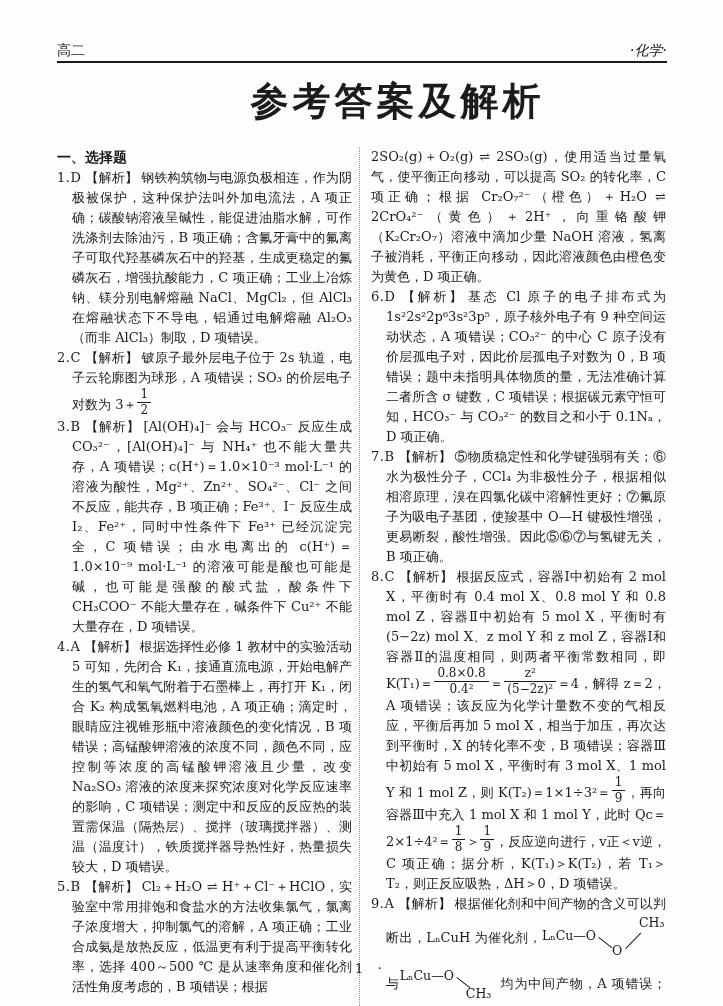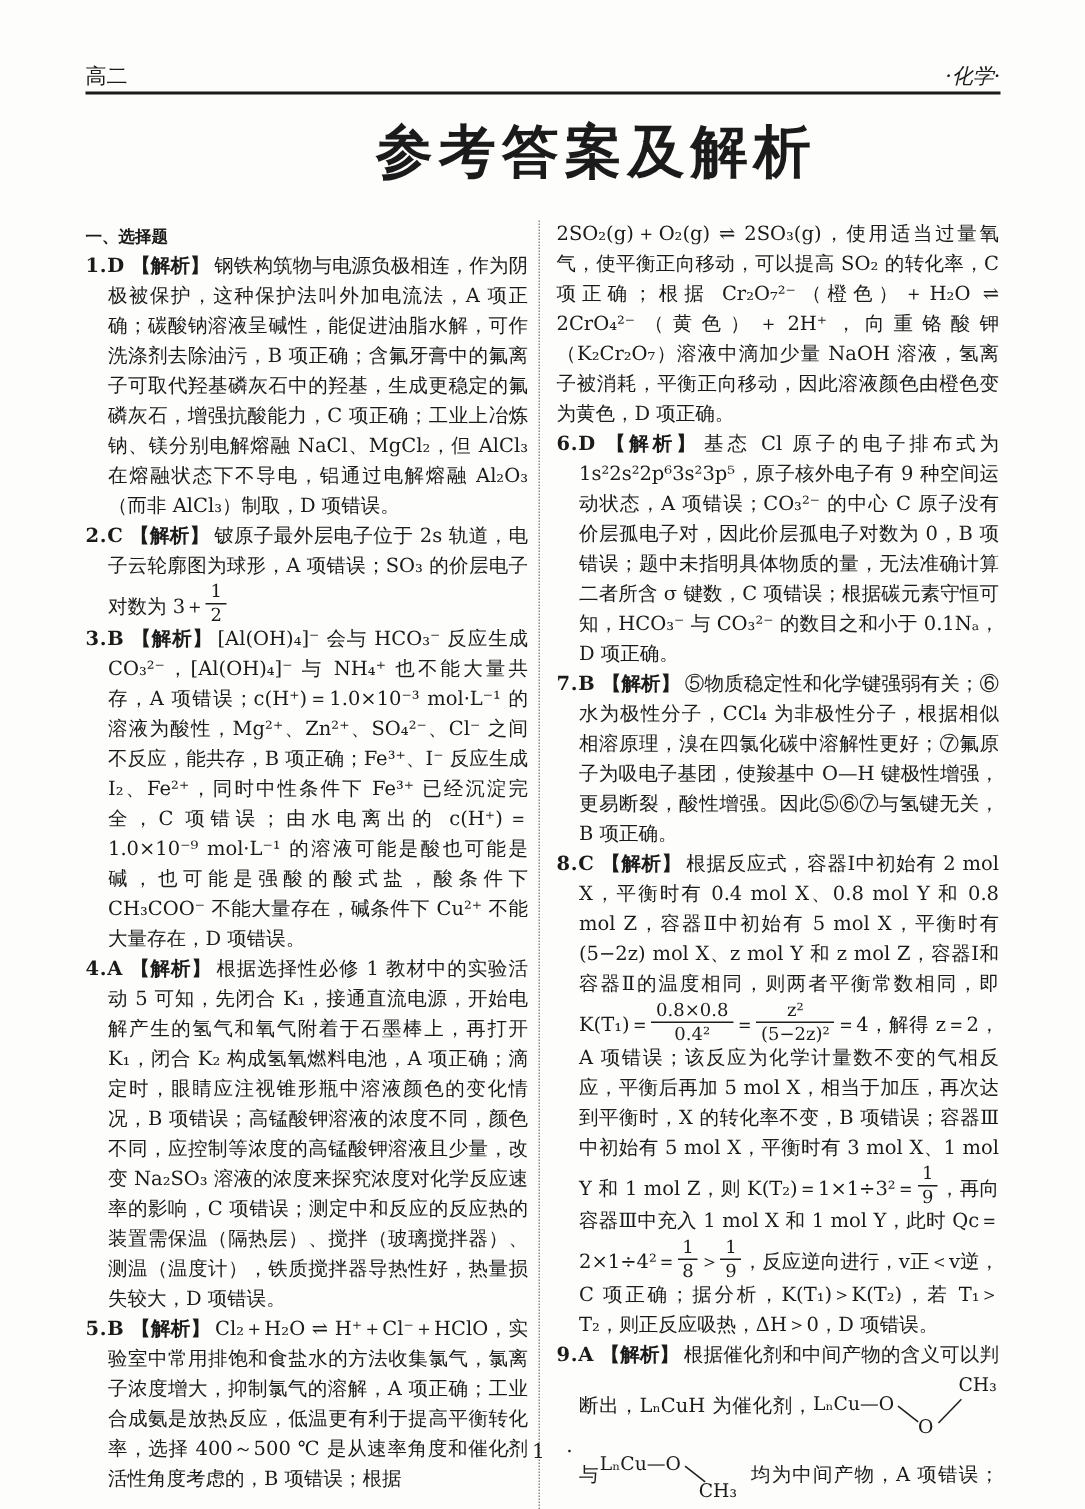--- a/index.html
+++ b/index.html
@@ -41,7 +41,7 @@
   .col-right { border-left:1px dotted #8a8a8a; padding-left:11px; }
   
   p.sec {
-    margin:0; font-size:11px; line-height:21px;
+    margin:0; font-size:14px; line-height:21px;
     font-weight:bold;
     font-family:"DejaVu Sans","Liberation Sans",sans-serif;
   }

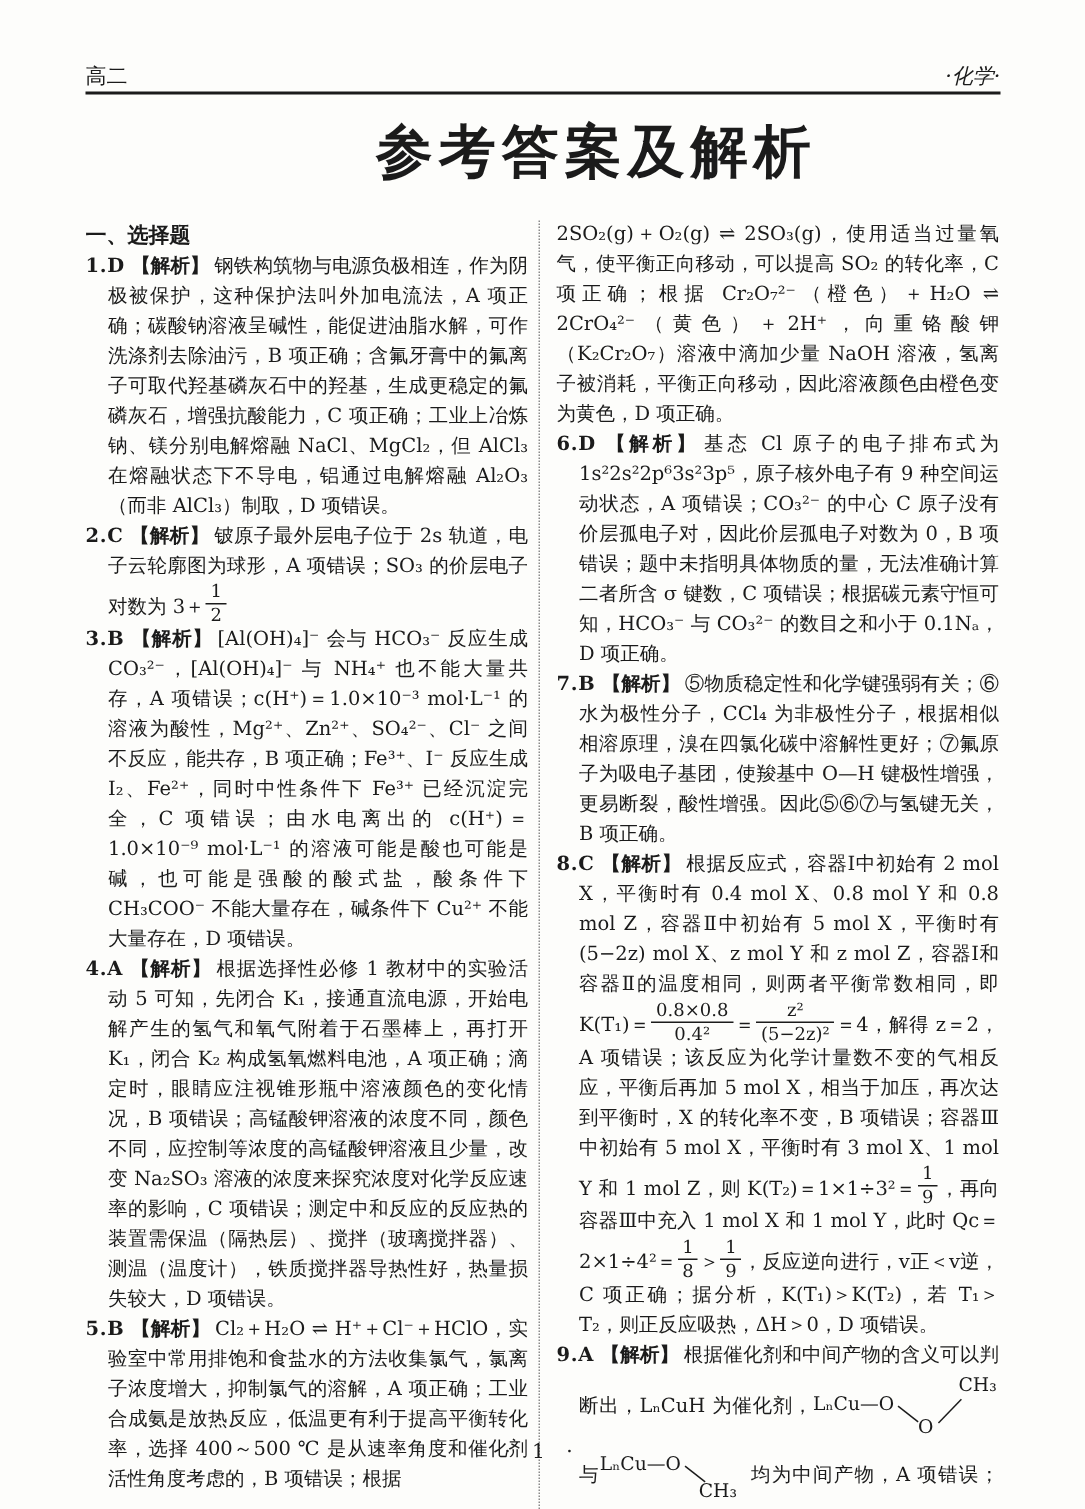--- a/index.html
+++ b/index.html
@@ -54,7 +54,7 @@
   p.item { padding-left:15px; text-indent:-15px; }
   p.cont { padding-left:0; text-indent:0; }
   .lbl { font-weight:bold; font-family:"DejaVu Sans","Liberation Sans",sans-serif; margin:0 3px 0 4px; }
-  .mk { letter-spacing:0.5px;font-weight:bold; }
+  .mk { letter-spacing:0.5px; }
   
   .frac {
     display:inline-block; vertical-align:-0.45em;

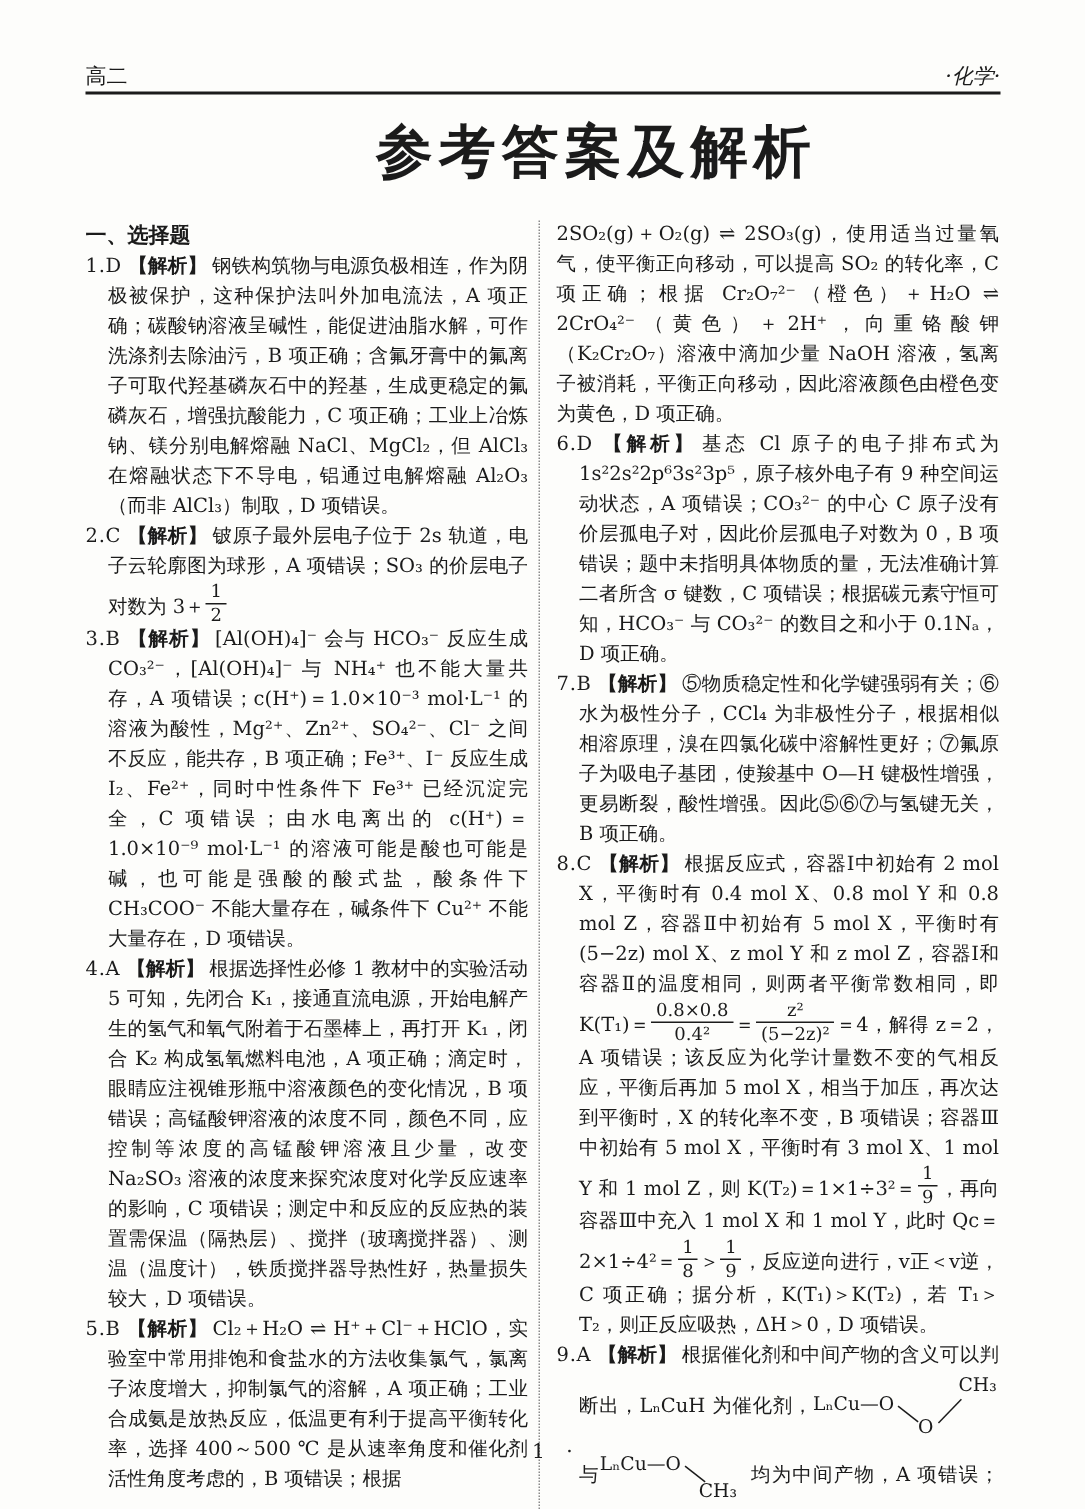--- a/index.html
+++ b/index.html
@@ -53,7 +53,7 @@
   }
   p.item { padding-left:15px; text-indent:-15px; }
   p.cont { padding-left:0; text-indent:0; }
-  .lbl { font-weight:bold; font-family:"DejaVu Sans","Liberation Sans",sans-serif; margin:0 3px 0 4px; }
+  .lbl { font-weight:normal; font-family:"DejaVu Sans","Liberation Sans",sans-serif; margin:0 3px 0 4px; }
   .mk { letter-spacing:0.5px; }
   
   .frac {

